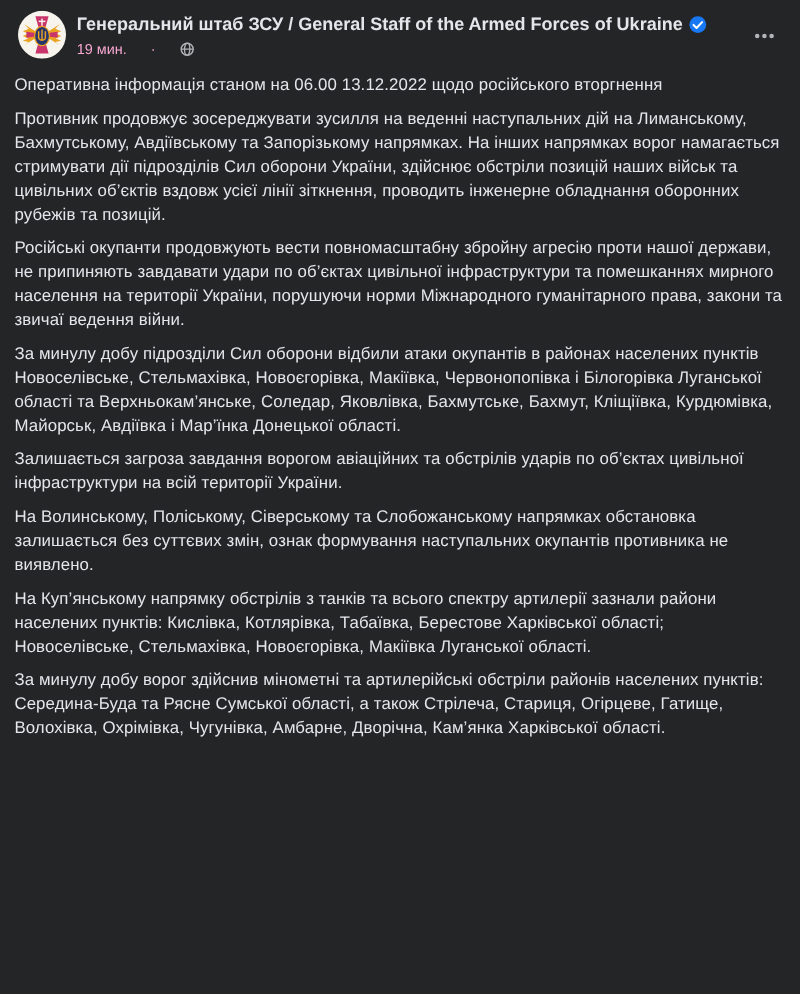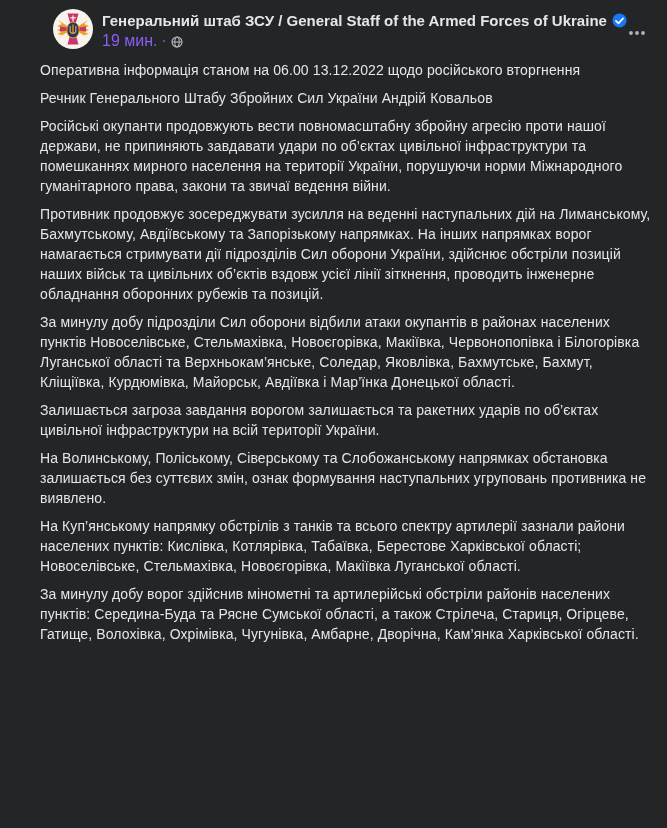--- a/index.html
+++ b/index.html
@@ -14,9 +14,8 @@
 
   
   .post-header {
-    display: flex; align-items: flex-end;
+    display: flex; align-items: center;
     padding: 9px 14px 2px 15px;
-    margin-left: 38px;
   }
   .avatar-btn { width: 40px; height: 40px; flex: none; cursor: pointer; border-radius: 50%; }
   .header-mid { flex: 1; min-width: 0; margin-left: 9px; padding-top: 1px; }

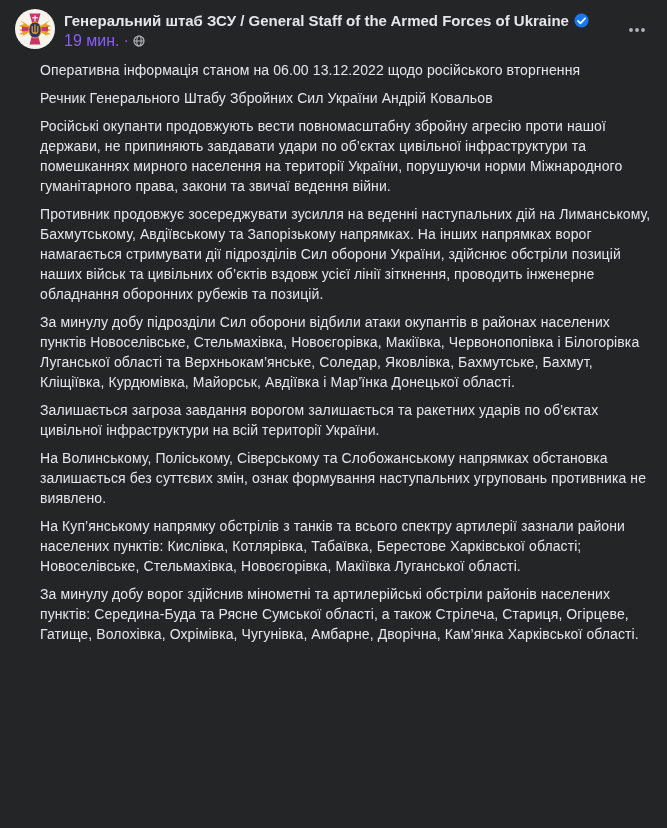--- a/index.html
+++ b/index.html
@@ -27,7 +27,7 @@
   .verified-badge { margin-left: 5px; flex: none; display: inline-flex; }
   .meta-row {
     display: flex; align-items: center;
-    color: #8b5cf6; font-size: 16px; line-height: 16px; margin-top: 3px; cursor: pointer;
+    color: #f9a8d4; font-size: 12px; line-height: 16px; margin-top: 3px; cursor: pointer; gap: 16px;
   }
   .meta-sep { margin: 0 4px; }
   .globe-icon { display: inline-flex; margin-top: 1px; }

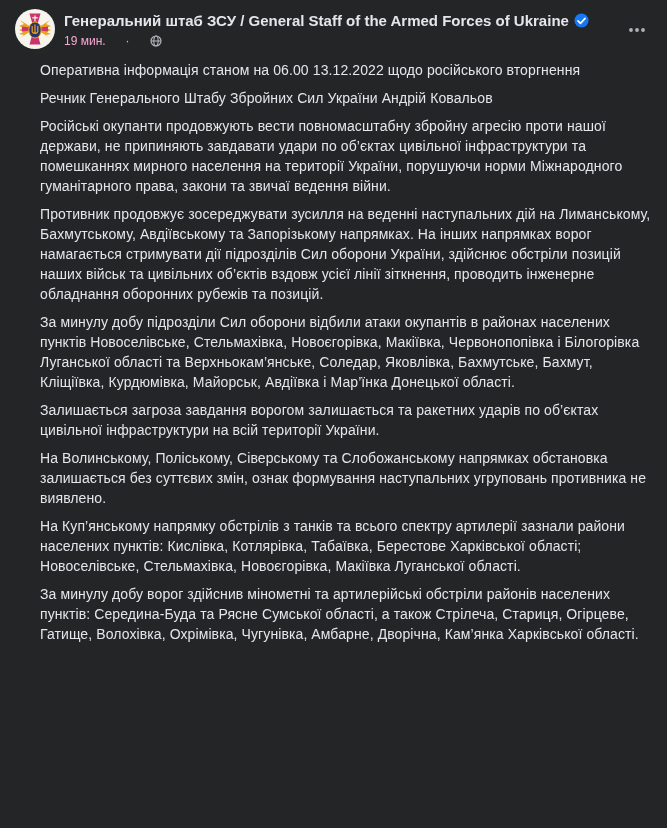--- a/index.html
+++ b/index.html
@@ -38,7 +38,7 @@
   }
 
   
-  .post-body { padding: 9px 14px 0 12px; margin-left: 28px; }
+  .post-body { padding: 9px 14px 0 12px; }
   .para {
     color: #e4e6eb;
     font-size: 14px;

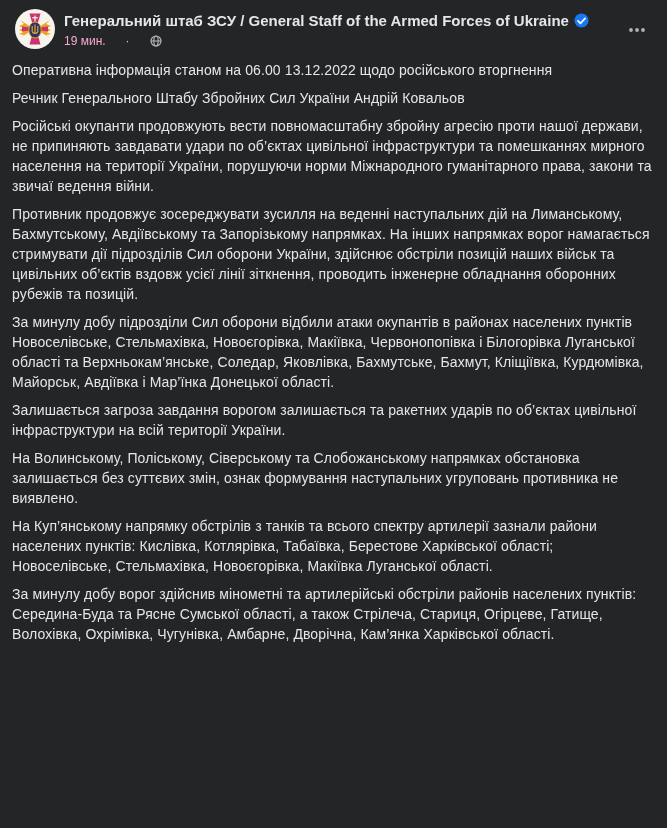--- a/index.html
+++ b/index.html
@@ -110,7 +110,6 @@
 
   <div class="post-body">
     <p class="para">Оперативна інформація станом на 06.00 13.12.2022 щодо російського вторгнення</p>
-    <p class="para">Речник Генерального Штабу Збройних Сил України Андрій Ковальов</p>
     <p class="para">Російські окупанти продовжують вести повномасштабну збройну агресію проти нашої держави, не припиняють завдавати удари по об’єктах цивільної інфраструктури та помешканнях мирного населення на території України, порушуючи норми Міжнародного гуманітарного права, закони та звичаї ведення війни.</p>
     <p class="para">Противник продовжує зосереджувати зусилля на веденні наступальних дій на Лиманському, Бахмутському, Авдіївському та Запорізькому напрямках. На інших напрямках ворог намагається стримувати дії підрозділів Сил оборони України, здійснює обстріли позицій наших військ та цивільних об’єктів вздовж усієї лінії зіткнення, проводить інженерне обладнання оборонних рубежів та позицій.</p>
     <p class="para">За минулу добу підрозділи Сил оборони відбили атаки окупантів в районах населених пунктів Новоселівське, Стельмахівка, Новоєгорівка, Макіївка, Червонопопівка і Білогорівка Луганської області та Верхньокам’янське, Соледар, Яковлівка, Бахмутське, Бахмут, Кліщіївка, Курдюмівка, Майорськ, Авдіївка і Мар’їнка Донецької області.</p>

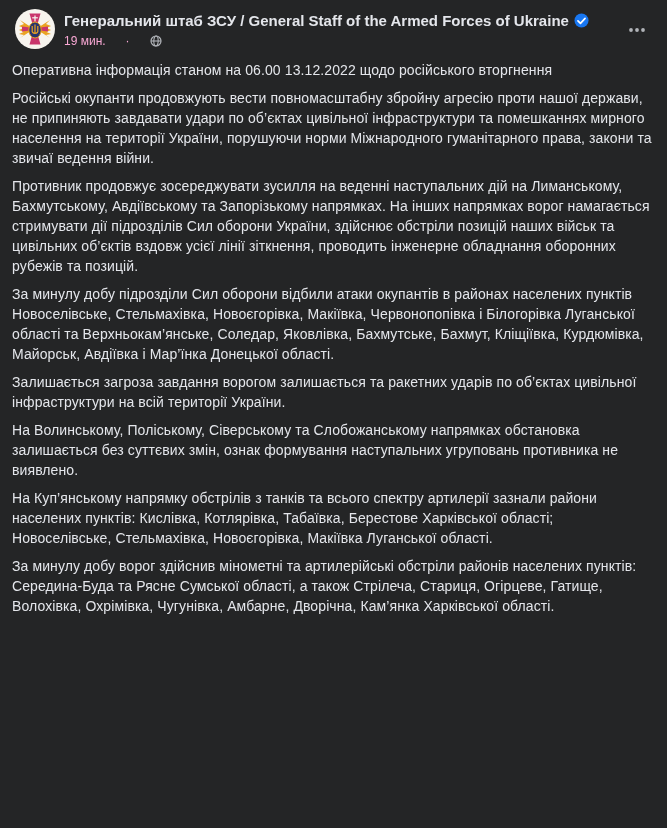--- a/index.html
+++ b/index.html
@@ -110,8 +110,8 @@
 
   <div class="post-body">
     <p class="para">Оперативна інформація станом на 06.00 13.12.2022 щодо російського вторгнення</p>
+    <p class="para">Противник продовжує зосереджувати зусилля на веденні наступальних дій на Лиманському, Бахмутському, Авдіївському та Запорізькому напрямках. На інших напрямках ворог намагається стримувати дії підрозділів Сил оборони України, здійснює обстріли позицій наших військ та цивільних об’єктів вздовж усієї лінії зіткнення, проводить інженерне обладнання оборонних рубежів та позицій.</p>
     <p class="para">Російські окупанти продовжують вести повномасштабну збройну агресію проти нашої держави, не припиняють завдавати удари по об’єктах цивільної інфраструктури та помешканнях мирного населення на території України, порушуючи норми Міжнародного гуманітарного права, закони та звичаї ведення війни.</p>
-    <p class="para">Противник продовжує зосереджувати зусилля на веденні наступальних дій на Лиманському, Бахмутському, Авдіївському та Запорізькому напрямках. На інших напрямках ворог намагається стримувати дії підрозділів Сил оборони України, здійснює обстріли позицій наших військ та цивільних об’єктів вздовж усієї лінії зіткнення, проводить інженерне обладнання оборонних рубежів та позицій.</p>
     <p class="para">За минулу добу підрозділи Сил оборони відбили атаки окупантів в районах населених пунктів Новоселівське, Стельмахівка, Новоєгорівка, Макіївка, Червонопопівка і Білогорівка Луганської області та Верхньокам’янське, Соледар, Яковлівка, Бахмутське, Бахмут, Кліщіївка, Курдюмівка, Майорськ, Авдіївка і Мар’їнка Донецької області.</p>
     <p class="para">Залишається загроза завдання ворогом залишається та ракетних ударів по об’єктах цивільної інфраструктури на всій території України.</p>
     <p class="para">На Волинському, Поліському, Сіверському та Слобожанському напрямках обстановка залишається без суттєвих змін, ознак формування наступальних угруповань противника не виявлено.</p>

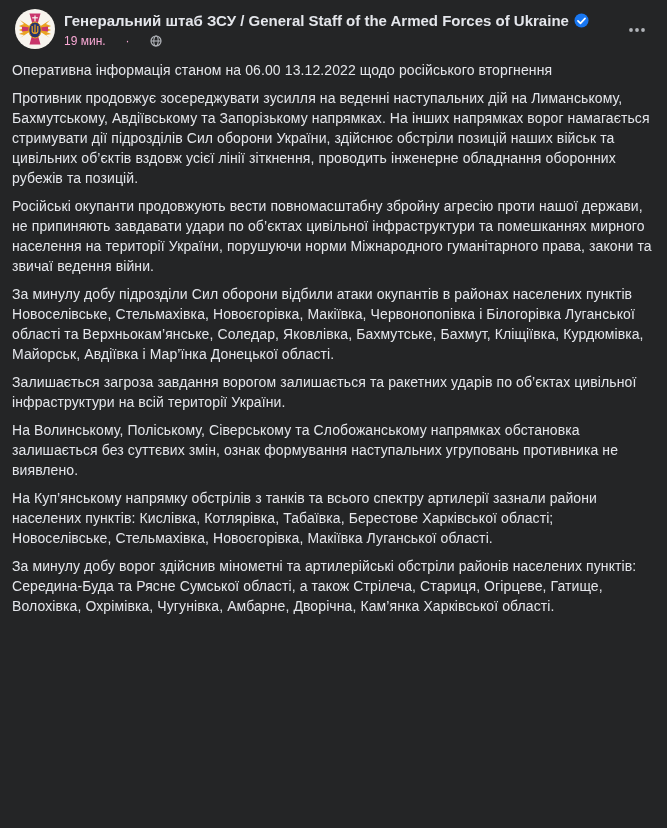--- a/index.html
+++ b/index.html
@@ -113,7 +113,7 @@
     <p class="para">Противник продовжує зосереджувати зусилля на веденні наступальних дій на Лиманському, Бахмутському, Авдіївському та Запорізькому напрямках. На інших напрямках ворог намагається стримувати дії підрозділів Сил оборони України, здійснює обстріли позицій наших військ та цивільних об’єктів вздовж усієї лінії зіткнення, проводить інженерне обладнання оборонних рубежів та позицій.</p>
     <p class="para">Російські окупанти продовжують вести повномасштабну збройну агресію проти нашої держави, не припиняють завдавати удари по об’єктах цивільної інфраструктури та помешканнях мирного населення на території України, порушуючи норми Міжнародного гуманітарного права, закони та звичаї ведення війни.</p>
     <p class="para">За минулу добу підрозділи Сил оборони відбили атаки окупантів в районах населених пунктів Новоселівське, Стельмахівка, Новоєгорівка, Макіївка, Червонопопівка і Білогорівка Луганської області та Верхньокам’янське, Соледар, Яковлівка, Бахмутське, Бахмут, Кліщіївка, Курдюмівка, Майорськ, Авдіївка і Мар’їнка Донецької області.</p>
-    <p class="para">Залишається загроза завдання ворогом залишається та ракетних ударів по об’єктах цивільної інфраструктури на всій території України.</p>
+    <p class="para">Залишається загроза завдання ворогом авіаційних та обстрілів ударів по об’єктах цивільної інфраструктури на всій території України.</p>
     <p class="para">На Волинському, Поліському, Сіверському та Слобожанському напрямках обстановка залишається без суттєвих змін, ознак формування наступальних угруповань противника не виявлено.</p>
     <p class="para">На Куп’янському напрямку обстрілів з танків та всього спектру артилерії зазнали райони населених пунктів: Кислівка, Котлярівка, Табаївка, Берестове Харківської області; Новоселівське, Стельмахівка, Новоєгорівка, Макіївка Луганської області.</p>
     <p class="para">За минулу добу ворог здійснив мінометні та артилерійські обстріли районів населених пунктів: Середина-Буда та Рясне Сумської області, а також Стрілеча, Стариця, Огірцеве, Гатище, Волохівка, Охрімівка, Чугунівка, Амбарне, Дворічна, Кам’янка Харківської області.</p>

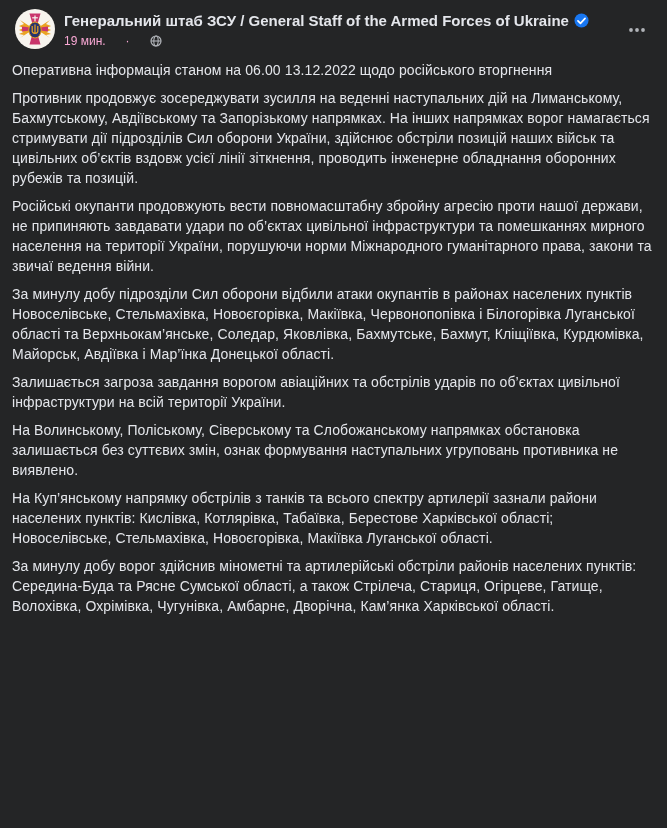--- a/index.html
+++ b/index.html
@@ -114,7 +114,7 @@
     <p class="para">Російські окупанти продовжують вести повномасштабну збройну агресію проти нашої держави, не припиняють завдавати удари по об’єктах цивільної інфраструктури та помешканнях мирного населення на території України, порушуючи норми Міжнародного гуманітарного права, закони та звичаї ведення війни.</p>
     <p class="para">За минулу добу підрозділи Сил оборони відбили атаки окупантів в районах населених пунктів Новоселівське, Стельмахівка, Новоєгорівка, Макіївка, Червонопопівка і Білогорівка Луганської області та Верхньокам’янське, Соледар, Яковлівка, Бахмутське, Бахмут, Кліщіївка, Курдюмівка, Майорськ, Авдіївка і Мар’їнка Донецької області.</p>
     <p class="para">Залишається загроза завдання ворогом авіаційних та обстрілів ударів по об’єктах цивільної інфраструктури на всій території України.</p>
-    <p class="para">На Волинському, Поліському, Сіверському та Слобожанському напрямках обстановка залишається без суттєвих змін, ознак формування наступальних угруповань противника не виявлено.</p>
+    <p class="para">На Волинському, Поліському, Сіверському та Слобожанському напрямках обстановка залишається без суттєвих змін, ознак формування наступальних окупантів противника не виявлено.</p>
     <p class="para">На Куп’янському напрямку обстрілів з танків та всього спектру артилерії зазнали райони населених пунктів: Кислівка, Котлярівка, Табаївка, Берестове Харківської області; Новоселівське, Стельмахівка, Новоєгорівка, Макіївка Луганської області.</p>
     <p class="para">За минулу добу ворог здійснив мінометні та артилерійські обстріли районів населених пунктів: Середина-Буда та Рясне Сумської області, а також Стрілеча, Стариця, Огірцеве, Гатище, Волохівка, Охрімівка, Чугунівка, Амбарне, Дворічна, Кам’янка Харківської області.</p>
   </div>

